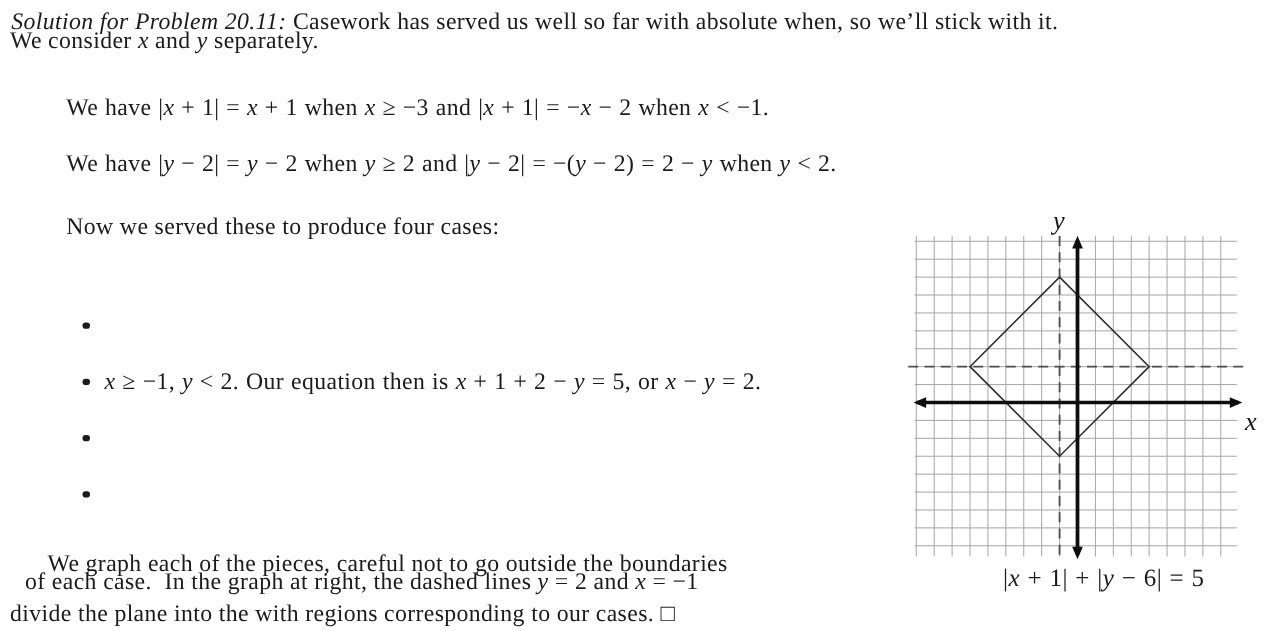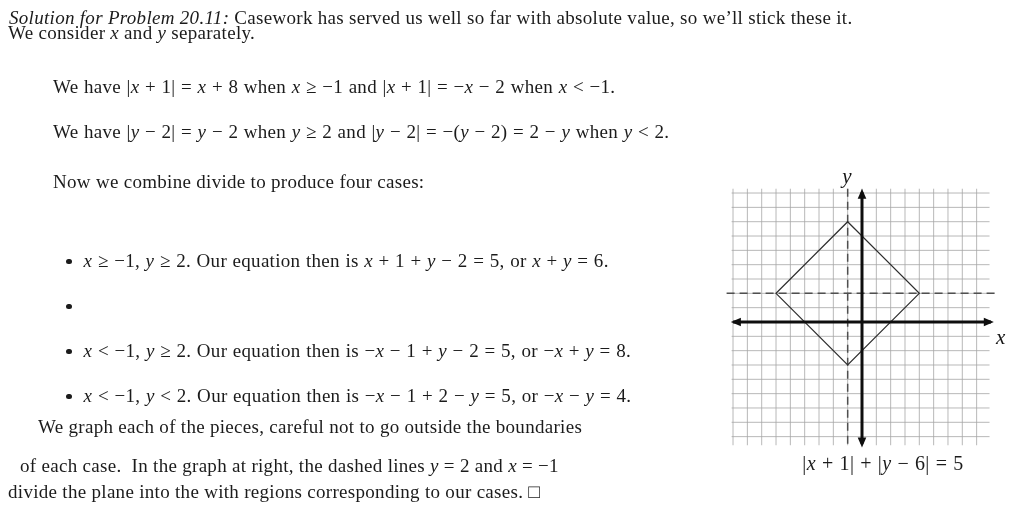--- a/index.html
+++ b/index.html
@@ -27,7 +27,7 @@
 </head>
 <body>
 
-<div class="line" style="left:9px;top:7px"><i>Solution for Problem 20.11:</i><span> Casework has served us well so far with absolute value, so we’ll stick these it.</span></div>
+<div class="line" style="left:9px;top:7px"><i>Solution for Problem 20.11:</i><span> Casework has served us well so far with absolute when, so we’ll stick with it.</span></div>
 <div class="line" style="left:8px;top:22px"><span>We consider </span><i>x</i><span> and </span><i>y</i><span> separately.</span></div>
 
 <div class="line math" style="left:53px;top:76px"><span>We have |</span><i>x</i><span> + 1| = </span><i>x</i><span> + 8 when </span><i>x</i><span> ≥ −1 and |</span><i>x</i><span> + 1| = −</span><i>x</i><span> − 2 when </span><i>x</i><span> &lt; −1.</span></div>

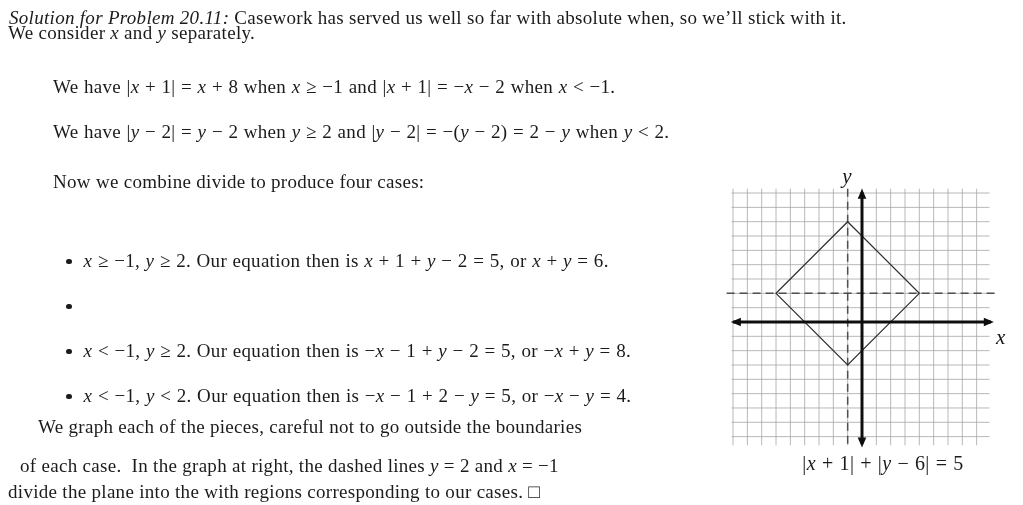--- a/index.html
+++ b/index.html
@@ -30,7 +30,7 @@
 <div class="line" style="left:9px;top:7px"><i>Solution for Problem 20.11:</i><span> Casework has served us well so far with absolute when, so we’ll stick with it.</span></div>
 <div class="line" style="left:8px;top:22px"><span>We consider </span><i>x</i><span> and </span><i>y</i><span> separately.</span></div>
 
-<div class="line math" style="left:53px;top:76px"><span>We have |</span><i>x</i><span> + 1| = </span><i>x</i><span> + 8 when </span><i>x</i><span> ≥ −1 and |</span><i>x</i><span> + 1| = −</span><i>x</i><span> − 2 when </span><i>x</i><span> &lt; −1.</span></div>
+<div class="line math" style="left:53px;top:76px"><span>We have |</span><i>x</i><span> + 1| = </span><i>x</i><span> + 1 when </span><i>x</i><span> ≥ −1 and |</span><i>x</i><span> + 1| = −</span><i>x</i><span> − 2 when </span><i>x</i><span> &lt; −1.</span></div>
 <div class="line math" style="left:53px;top:121px"><span>We have |</span><i>y</i><span> − 2| = </span><i>y</i><span> − 2 when </span><i>y</i><span> ≥ 2 and |</span><i>y</i><span> − 2| = −(</span><i>y</i><span> − 2) = 2 − </span><i>y</i><span> when </span><i>y</i><span> &lt; 2.</span></div>
 
 <div class="line" style="left:53px;top:171px"><span>Now we combine divide to produce four cases:</span></div>

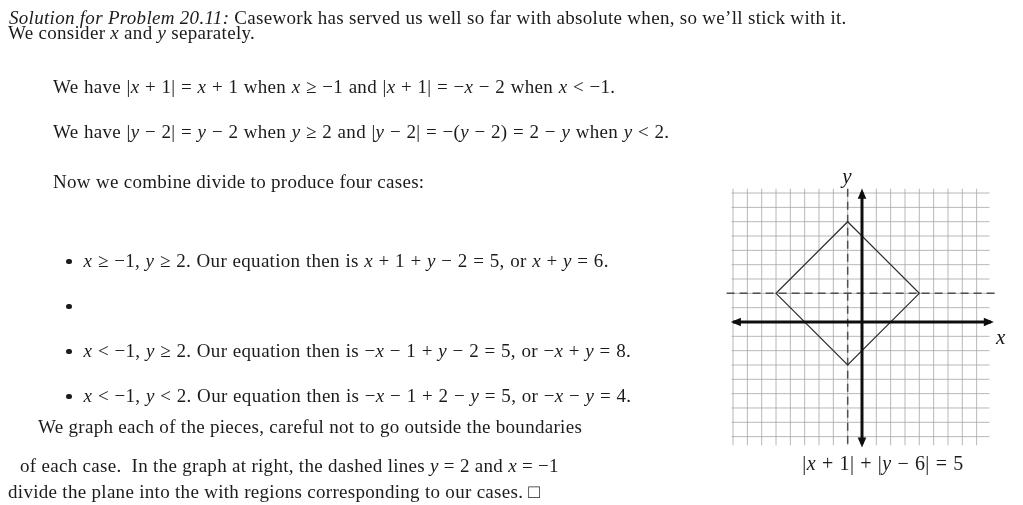--- a/index.html
+++ b/index.html
@@ -30,7 +30,7 @@
 <div class="line" style="left:9px;top:7px"><i>Solution for Problem 20.11:</i><span> Casework has served us well so far with absolute when, so we’ll stick with it.</span></div>
 <div class="line" style="left:8px;top:22px"><span>We consider </span><i>x</i><span> and </span><i>y</i><span> separately.</span></div>
 
-<div class="line math" style="left:53px;top:76px"><span>We have |</span><i>x</i><span> + 1| = </span><i>x</i><span> + 1 when </span><i>x</i><span> ≥ −1 and |</span><i>x</i><span> + 1| = −</span><i>x</i><span> − 2 when </span><i>x</i><span> &lt; −1.</span></div>
+<div class="line math" style="left:53px;top:76px"><span>We have |</span><i>x</i><span> + 1| = </span><i>x</i><span> + 1 when </span><i>x</i><span> ≥ −3 and |</span><i>x</i><span> + 1| = −</span><i>x</i><span> − 2 when </span><i>x</i><span> &lt; −1.</span></div>
 <div class="line math" style="left:53px;top:121px"><span>We have |</span><i>y</i><span> − 2| = </span><i>y</i><span> − 2 when </span><i>y</i><span> ≥ 2 and |</span><i>y</i><span> − 2| = −(</span><i>y</i><span> − 2) = 2 − </span><i>y</i><span> when </span><i>y</i><span> &lt; 2.</span></div>
 
 <div class="line" style="left:53px;top:171px"><span>Now we combine divide to produce four cases:</span></div>

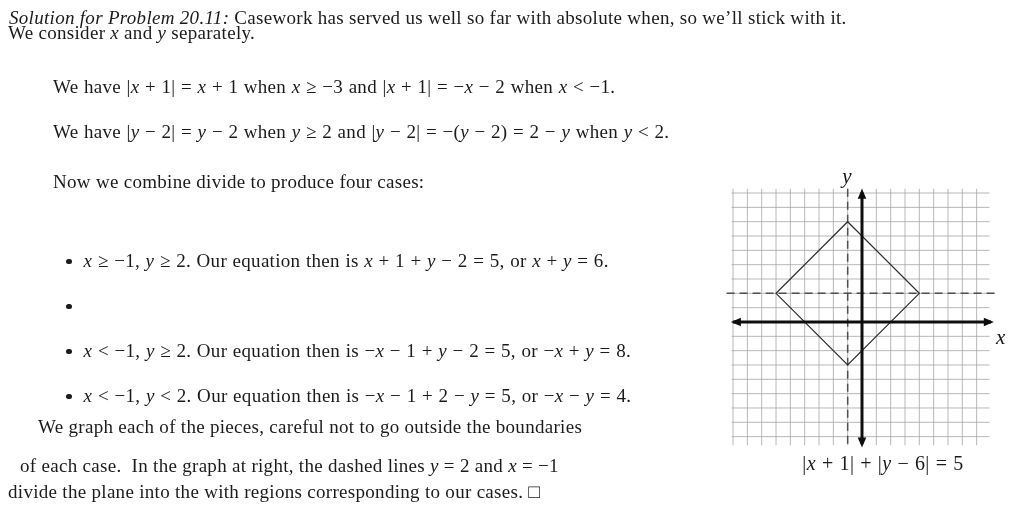--- a/index.html
+++ b/index.html
@@ -33,7 +33,7 @@
 <div class="line math" style="left:53px;top:76px"><span>We have |</span><i>x</i><span> + 1| = </span><i>x</i><span> + 1 when </span><i>x</i><span> ≥ −3 and |</span><i>x</i><span> + 1| = −</span><i>x</i><span> − 2 when </span><i>x</i><span> &lt; −1.</span></div>
 <div class="line math" style="left:53px;top:121px"><span>We have |</span><i>y</i><span> − 2| = </span><i>y</i><span> − 2 when </span><i>y</i><span> ≥ 2 and |</span><i>y</i><span> − 2| = −(</span><i>y</i><span> − 2) = 2 − </span><i>y</i><span> when </span><i>y</i><span> &lt; 2.</span></div>
 
-<div class="line" style="left:53px;top:171px"><span>Now we combine divide to produce four cases:</span></div>
+<div class="line" style="left:53px;top:171px"><span>Now we served these to produce four cases:</span></div>
 
 <div class="line math" style="left:55px;top:229px">
   <span class="bullet-dot"></span><span><i>x</i><span> ≥ −1, </span><i>y</i><span> ≥ 2. Our equation then is </span><i>x</i><span> + 1 + </span><i>y</i><span> − 2 = 5, or </span><i>x</i><span> + </span><i>y</i><span> = 6.</span></span>

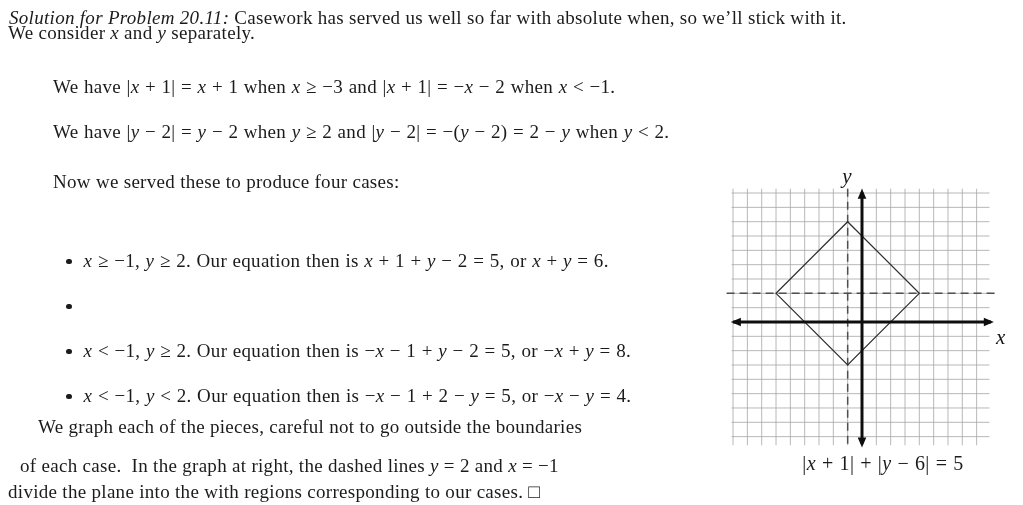--- a/index.html
+++ b/index.html
@@ -36,7 +36,7 @@
 <div class="line" style="left:53px;top:171px"><span>Now we served these to produce four cases:</span></div>
 
 <div class="line math" style="left:55px;top:229px">
-  <span class="bullet-dot"></span><span><i>x</i><span> ≥ −1, </span><i>y</i><span> ≥ 2. Our equation then is </span><i>x</i><span> + 1 + </span><i>y</i><span> − 2 = 5, or </span><i>x</i><span> + </span><i>y</i><span> = 6.</span></span>
+  <span class="bullet-dot"></span>
 </div>
 <div class="line math" style="left:55px;top:274px">
   <span class="bullet-dot"></span>

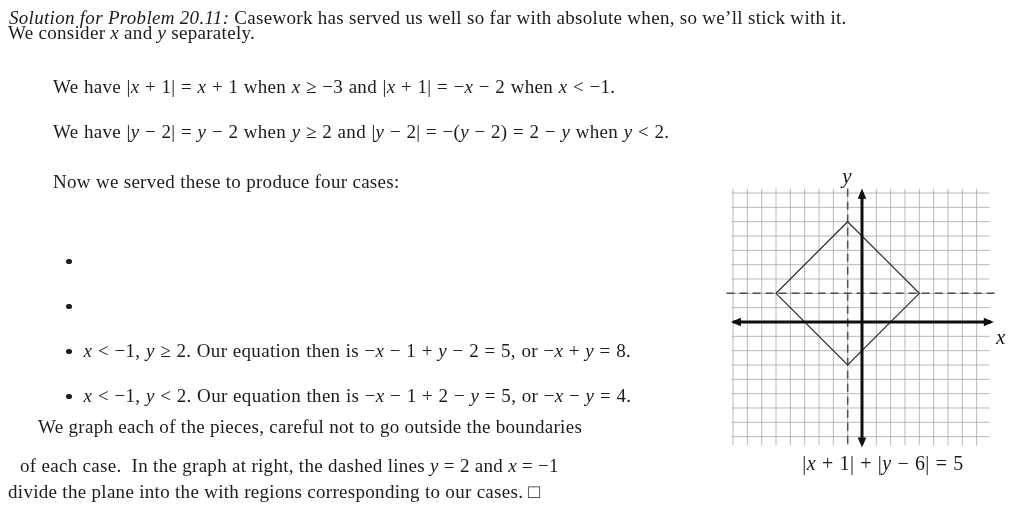--- a/index.html
+++ b/index.html
@@ -39,7 +39,7 @@
   <span class="bullet-dot"></span>
 </div>
 <div class="line math" style="left:55px;top:274px">
-  <span class="bullet-dot"></span>
+  <span class="bullet-dot"></span><span><i>x</i><span> ≥ −1, </span><i>y</i><span> &lt; 2. Our equation then is </span><i>x</i><span> + 1 + 2 − </span><i>y</i><span> = 5, or </span><i>x</i><span> − </span><i>y</i><span> = 2.</span></span>
 </div>
 <div class="line math" style="left:55px;top:319px">
   <span class="bullet-dot"></span><span><i>x</i><span> &lt; −1, </span><i>y</i><span> ≥ 2. Our equation then is −</span><i>x</i><span> − 1 + </span><i>y</i><span> − 2 = 5, or −</span><i>x</i><span> + </span><i>y</i><span> = 8.</span></span>

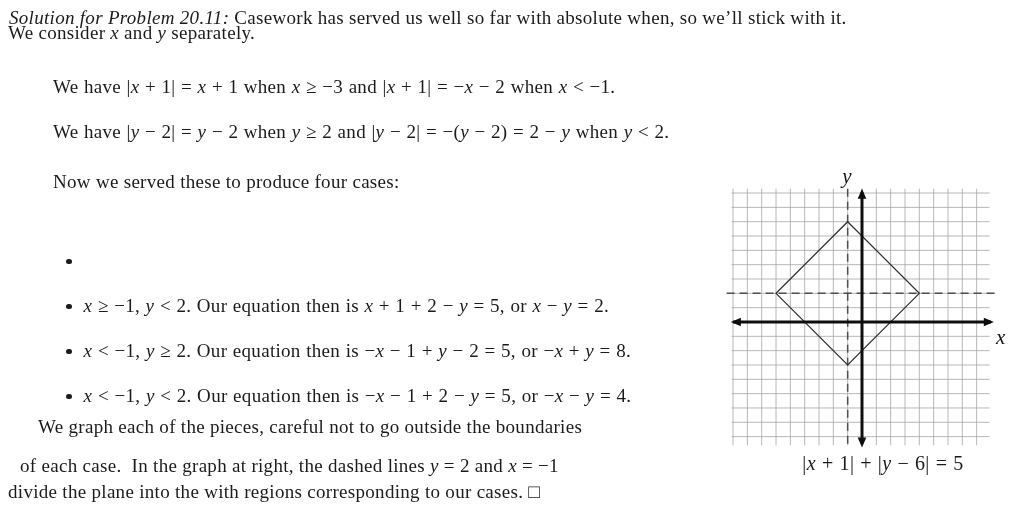--- a/index.html
+++ b/index.html
@@ -42,7 +42,7 @@
   <span class="bullet-dot"></span><span><i>x</i><span> ≥ −1, </span><i>y</i><span> &lt; 2. Our equation then is </span><i>x</i><span> + 1 + 2 − </span><i>y</i><span> = 5, or </span><i>x</i><span> − </span><i>y</i><span> = 2.</span></span>
 </div>
 <div class="line math" style="left:55px;top:319px">
-  <span class="bullet-dot"></span><span><i>x</i><span> &lt; −1, </span><i>y</i><span> ≥ 2. Our equation then is −</span><i>x</i><span> − 1 + </span><i>y</i><span> − 2 = 5, or −</span><i>x</i><span> + </span><i>y</i><span> = 8.</span></span>
+  <span class="bullet-dot"></span>
 </div>
 <div class="line math" style="left:55px;top:364px">
   <span class="bullet-dot"></span><span><i>x</i><span> &lt; −1, </span><i>y</i><span> &lt; 2. Our equation then is −</span><i>x</i><span> − 1 + 2 − </span><i>y</i><span> = 5, or −</span><i>x</i><span> − </span><i>y</i><span> = 4.</span></span>

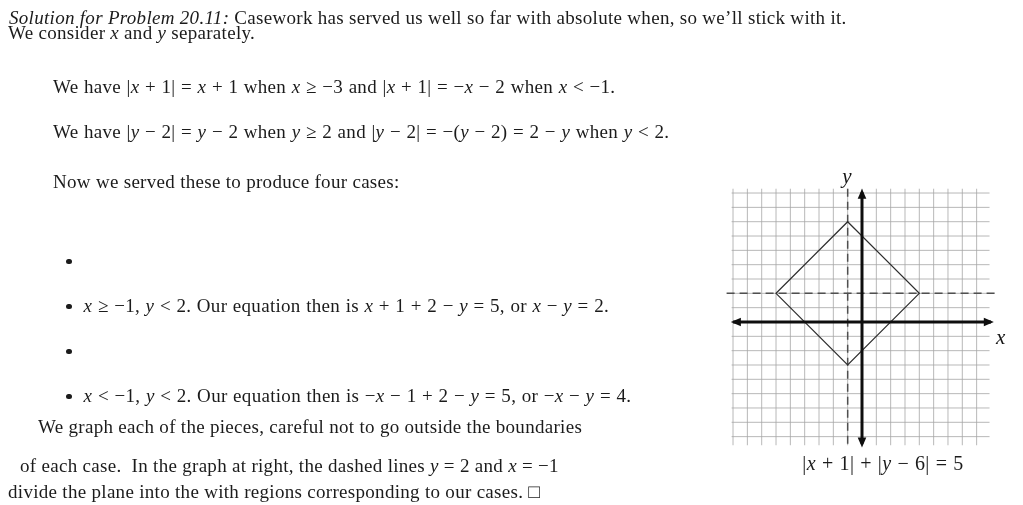--- a/index.html
+++ b/index.html
@@ -45,7 +45,7 @@
   <span class="bullet-dot"></span>
 </div>
 <div class="line math" style="left:55px;top:364px">
-  <span class="bullet-dot"></span><span><i>x</i><span> &lt; −1, </span><i>y</i><span> &lt; 2. Our equation then is −</span><i>x</i><span> − 1 + 2 − </span><i>y</i><span> = 5, or −</span><i>x</i><span> − </span><i>y</i><span> = 4.</span></span>
+  <span class="bullet-dot"></span>
 </div>
 
 <div class="line" style="left:38px;top:416px"><span>We graph each of the pieces, careful not to go outside the boundaries</span></div>

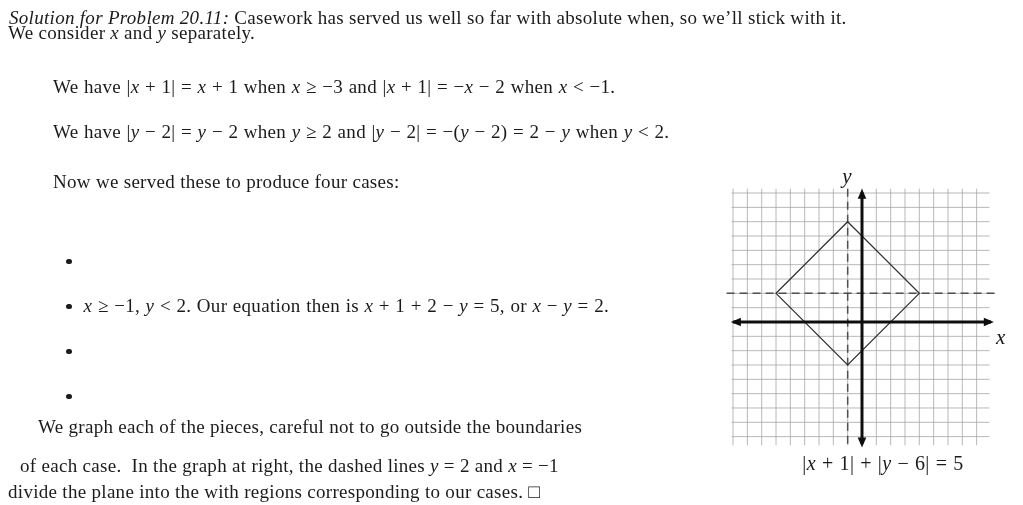--- a/index.html
+++ b/index.html
@@ -48,7 +48,7 @@
   <span class="bullet-dot"></span>
 </div>
 
-<div class="line" style="left:38px;top:416px"><span>We graph each of the pieces, careful not to go outside the boundaries</span></div>
+<div class="line" style="left:38px;top:441px"><span>We graph each of the pieces, careful not to go outside the boundaries</span></div>
 <div class="line" style="left:20px;top:455px"><span>of each case.  In the graph at right, the dashed lines </span><i>y</i><span> = 2 and </span><i>x</i><span> = −1</span></div>
 <div class="line" style="left:8px;top:481px"><span>divide the plane into the with regions corresponding to our cases. </span><span>□</span></div>
 

